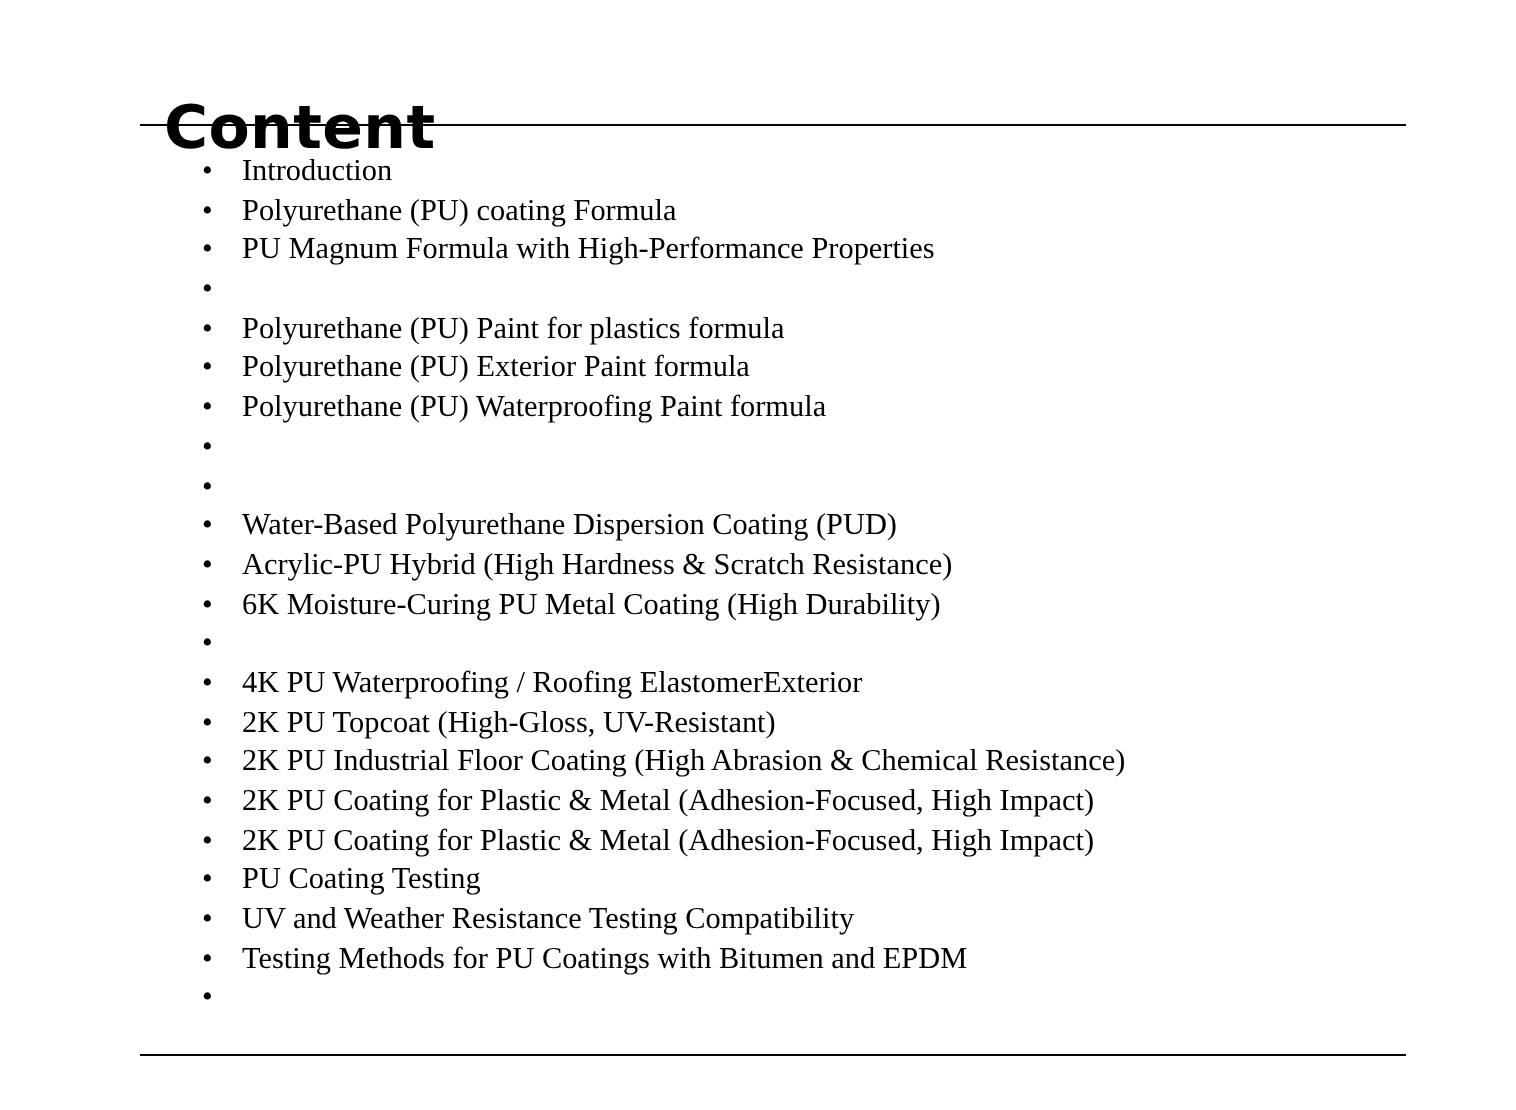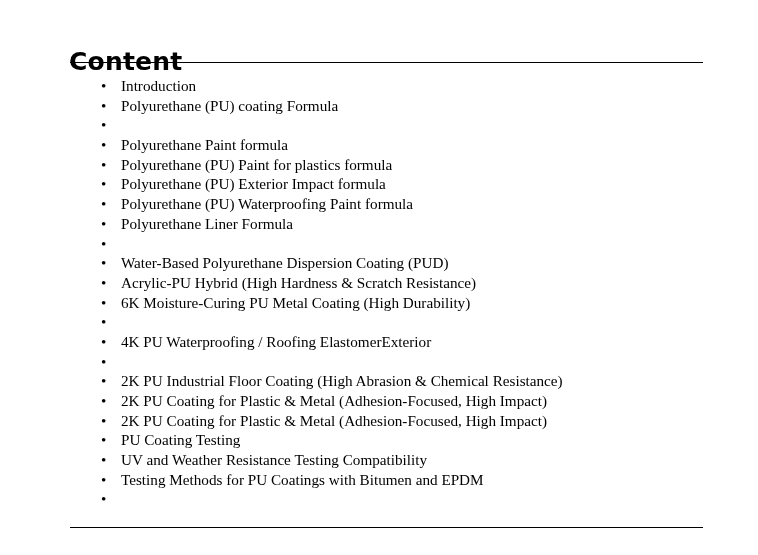--- a/index.html
+++ b/index.html
@@ -29,11 +29,11 @@
   
   .page-title {
     position: absolute;
-    left: 69px;
+    left: 82px;
     top: 30px;
     font-family: "DejaVu Sans", "Liberation Sans", sans-serif;
     font-weight: bold;
-    font-size: 25px;
+    font-size: 30px;
     line-height: 29px;
     letter-spacing: 0.2px;
     color: #000000;

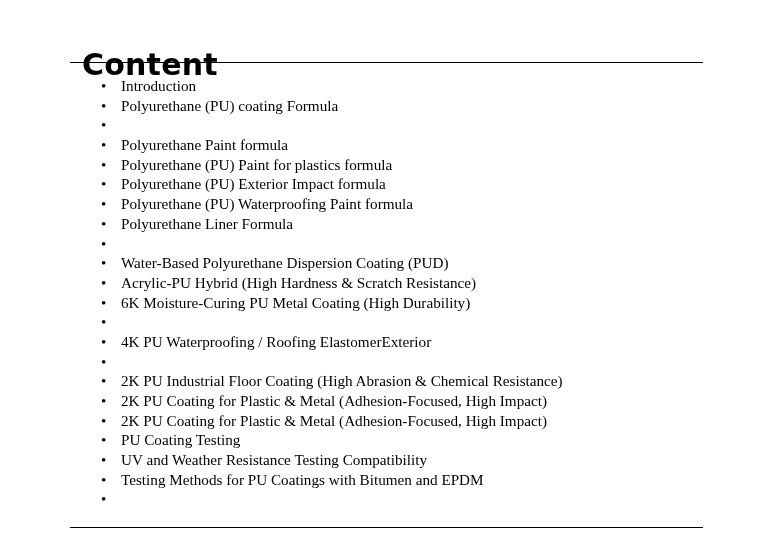--- a/index.html
+++ b/index.html
@@ -97,7 +97,7 @@
   <ul class="toc-list">
       <li class="toc-item"><span class="bullet">•</span><span class="label">Introduction</span></li>
       <li class="toc-item"><span class="bullet">•</span><span class="label">Polyurethane (PU) coating Formula</span></li>
-      <li class="toc-item"><span class="bullet">•</span></li>
+      <li class="toc-item"><span class="bullet">•</span><span class="label">PU Magnum Formula with High-Performance Properties</span></li>
       <li class="toc-item"><span class="bullet">•</span><span class="label">Polyurethane Paint formula</span></li>
       <li class="toc-item"><span class="bullet">•</span><span class="label">Polyurethane (PU) Paint for plastics formula</span></li>
       <li class="toc-item"><span class="bullet">•</span><span class="label">Polyurethane (PU) Exterior Impact formula</span></li>

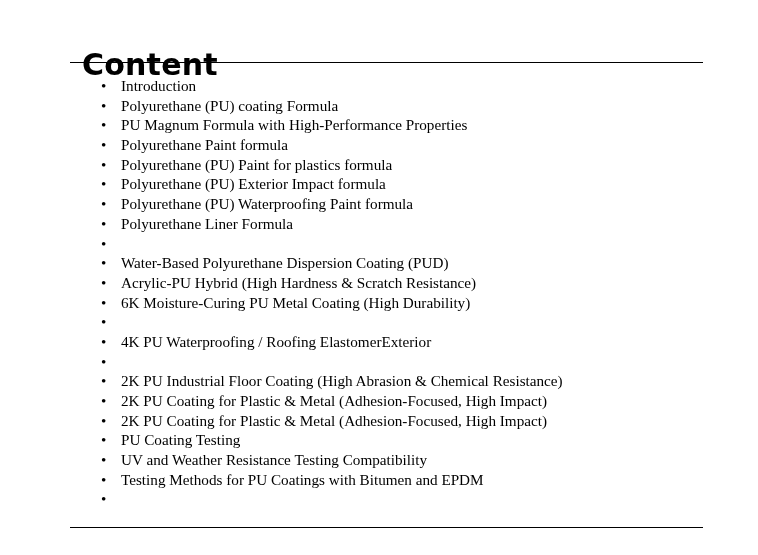--- a/index.html
+++ b/index.html
@@ -98,7 +98,7 @@
       <li class="toc-item"><span class="bullet">•</span><span class="label">Introduction</span></li>
       <li class="toc-item"><span class="bullet">•</span><span class="label">Polyurethane (PU) coating Formula</span></li>
       <li class="toc-item"><span class="bullet">•</span><span class="label">PU Magnum Formula with High-Performance Properties</span></li>
-      <li class="toc-item"><span class="bullet">•</span><span class="label">Polyurethane Paint formula</span></li>
+      <li class="toc-item"><span class="bullet">•</span></li>
       <li class="toc-item"><span class="bullet">•</span><span class="label">Polyurethane (PU) Paint for plastics formula</span></li>
       <li class="toc-item"><span class="bullet">•</span><span class="label">Polyurethane (PU) Exterior Impact formula</span></li>
       <li class="toc-item"><span class="bullet">•</span><span class="label">Polyurethane (PU) Waterproofing Paint formula</span></li>

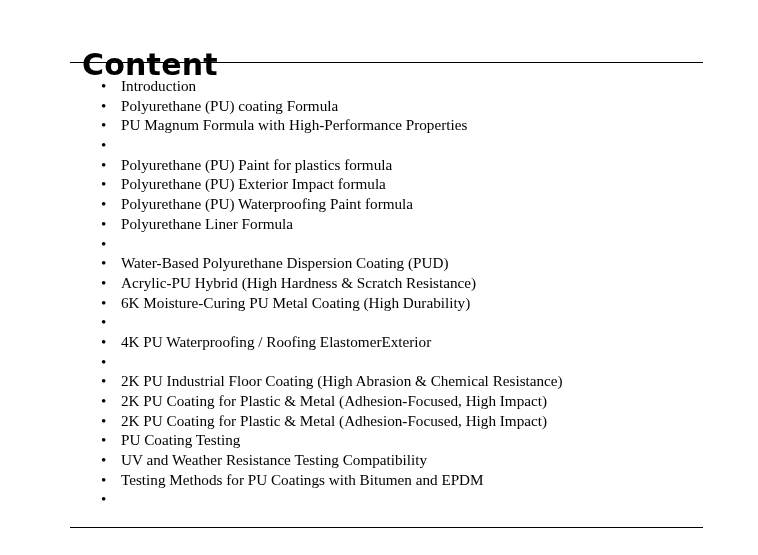--- a/index.html
+++ b/index.html
@@ -100,7 +100,7 @@
       <li class="toc-item"><span class="bullet">•</span><span class="label">PU Magnum Formula with High-Performance Properties</span></li>
       <li class="toc-item"><span class="bullet">•</span></li>
       <li class="toc-item"><span class="bullet">•</span><span class="label">Polyurethane (PU) Paint for plastics formula</span></li>
-      <li class="toc-item"><span class="bullet">•</span><span class="label">Polyurethane (PU) Exterior Impact formula</span></li>
+      <li class="toc-item"><span class="bullet">•</span><span class="label">Polyurethane (PU) Exterior Paint formula</span></li>
       <li class="toc-item"><span class="bullet">•</span><span class="label">Polyurethane (PU) Waterproofing Paint formula</span></li>
       <li class="toc-item"><span class="bullet">•</span><span class="label">Polyurethane Liner Formula</span></li>
       <li class="toc-item"><span class="bullet">•</span></li>

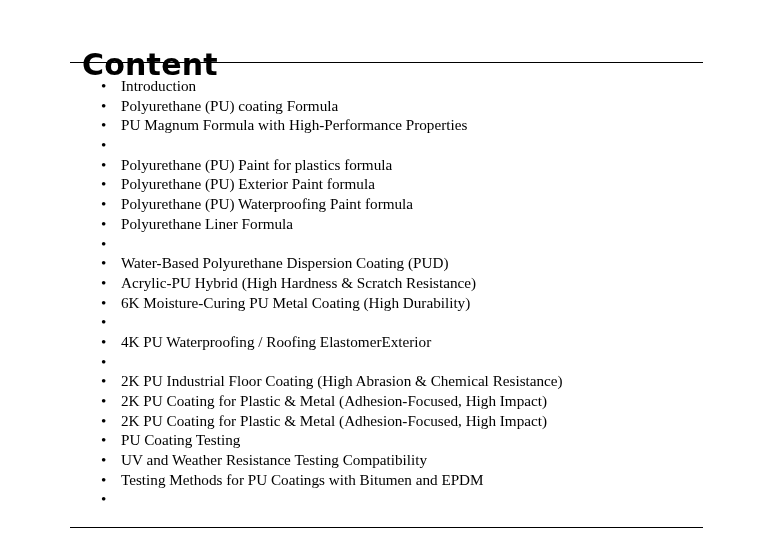--- a/index.html
+++ b/index.html
@@ -102,7 +102,7 @@
       <li class="toc-item"><span class="bullet">•</span><span class="label">Polyurethane (PU) Paint for plastics formula</span></li>
       <li class="toc-item"><span class="bullet">•</span><span class="label">Polyurethane (PU) Exterior Paint formula</span></li>
       <li class="toc-item"><span class="bullet">•</span><span class="label">Polyurethane (PU) Waterproofing Paint formula</span></li>
-      <li class="toc-item"><span class="bullet">•</span><span class="label">Polyurethane Liner Formula</span></li>
+      <li class="toc-item"><span class="bullet">•</span></li>
       <li class="toc-item"><span class="bullet">•</span></li>
       <li class="toc-item"><span class="bullet">•</span><span class="label">Water-Based Polyurethane Dispersion Coating (PUD)</span></li>
       <li class="toc-item"><span class="bullet">•</span><span class="label">Acrylic-PU Hybrid (High Hardness &amp; Scratch Resistance)</span></li>

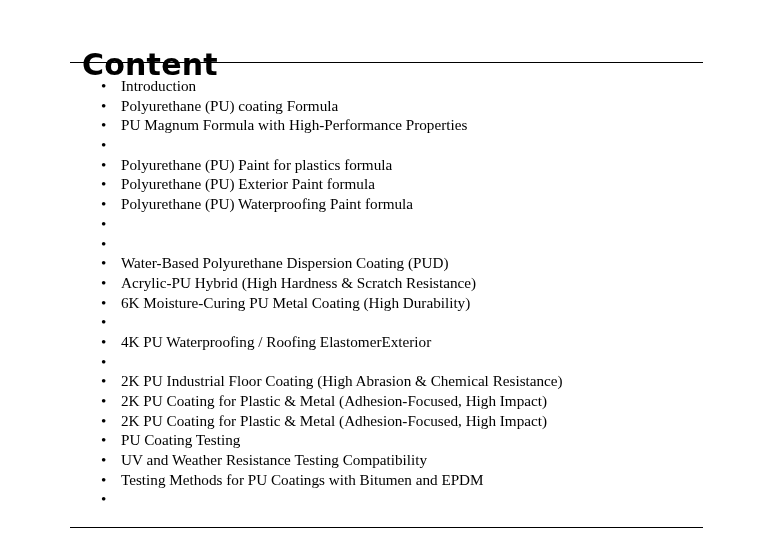--- a/index.html
+++ b/index.html
@@ -109,7 +109,7 @@
       <li class="toc-item"><span class="bullet">•</span><span class="label">6K Moisture-Curing PU Metal Coating (High Durability)</span></li>
       <li class="toc-item"><span class="bullet">•</span></li>
       <li class="toc-item"><span class="bullet">•</span><span class="label">4K PU Waterproofing / Roofing ElastomerExterior</span></li>
-      <li class="toc-item"><span class="bullet">•</span></li>
+      <li class="toc-item"><span class="bullet">•</span><span class="label">2K PU Topcoat (High-Gloss, UV-Resistant)</span></li>
       <li class="toc-item"><span class="bullet">•</span><span class="label">2K PU Industrial Floor Coating (High Abrasion &amp; Chemical Resistance)</span></li>
       <li class="toc-item"><span class="bullet">•</span><span class="label">2K PU Coating for Plastic &amp; Metal (Adhesion-Focused, High Impact)</span></li>
       <li class="toc-item"><span class="bullet">•</span><span class="label">2K PU Coating for Plastic &amp; Metal (Adhesion-Focused, High Impact)</span></li>

